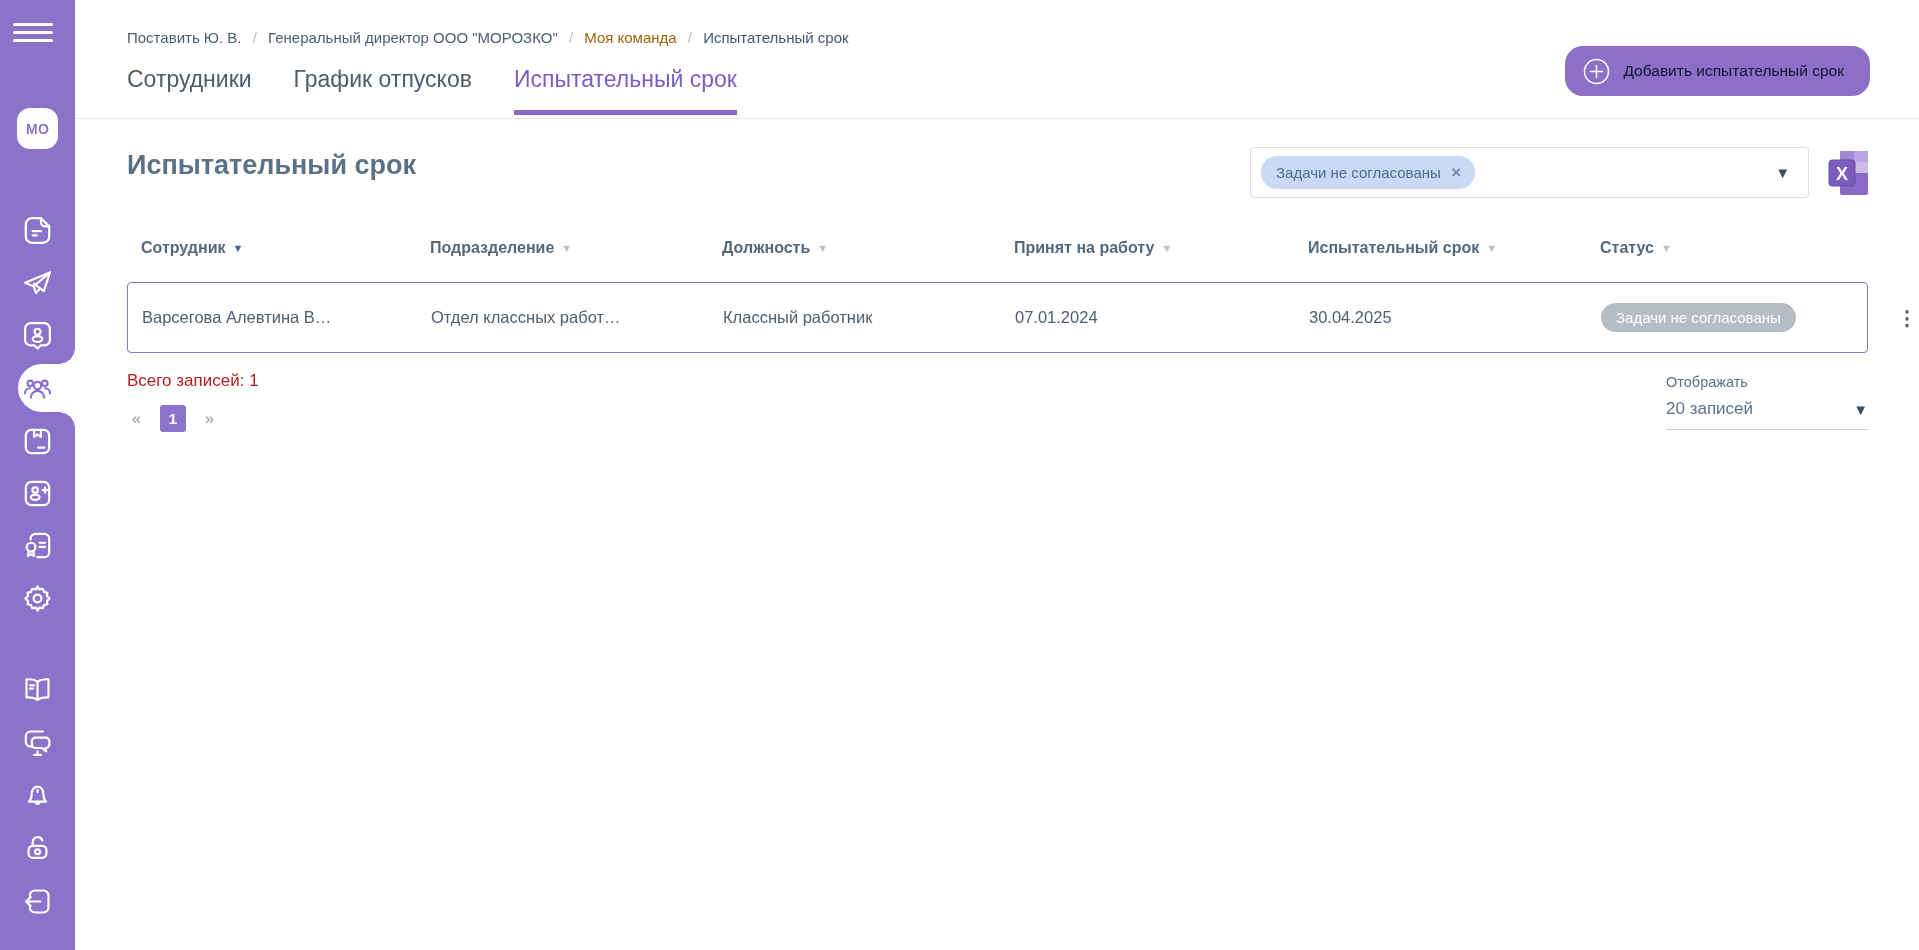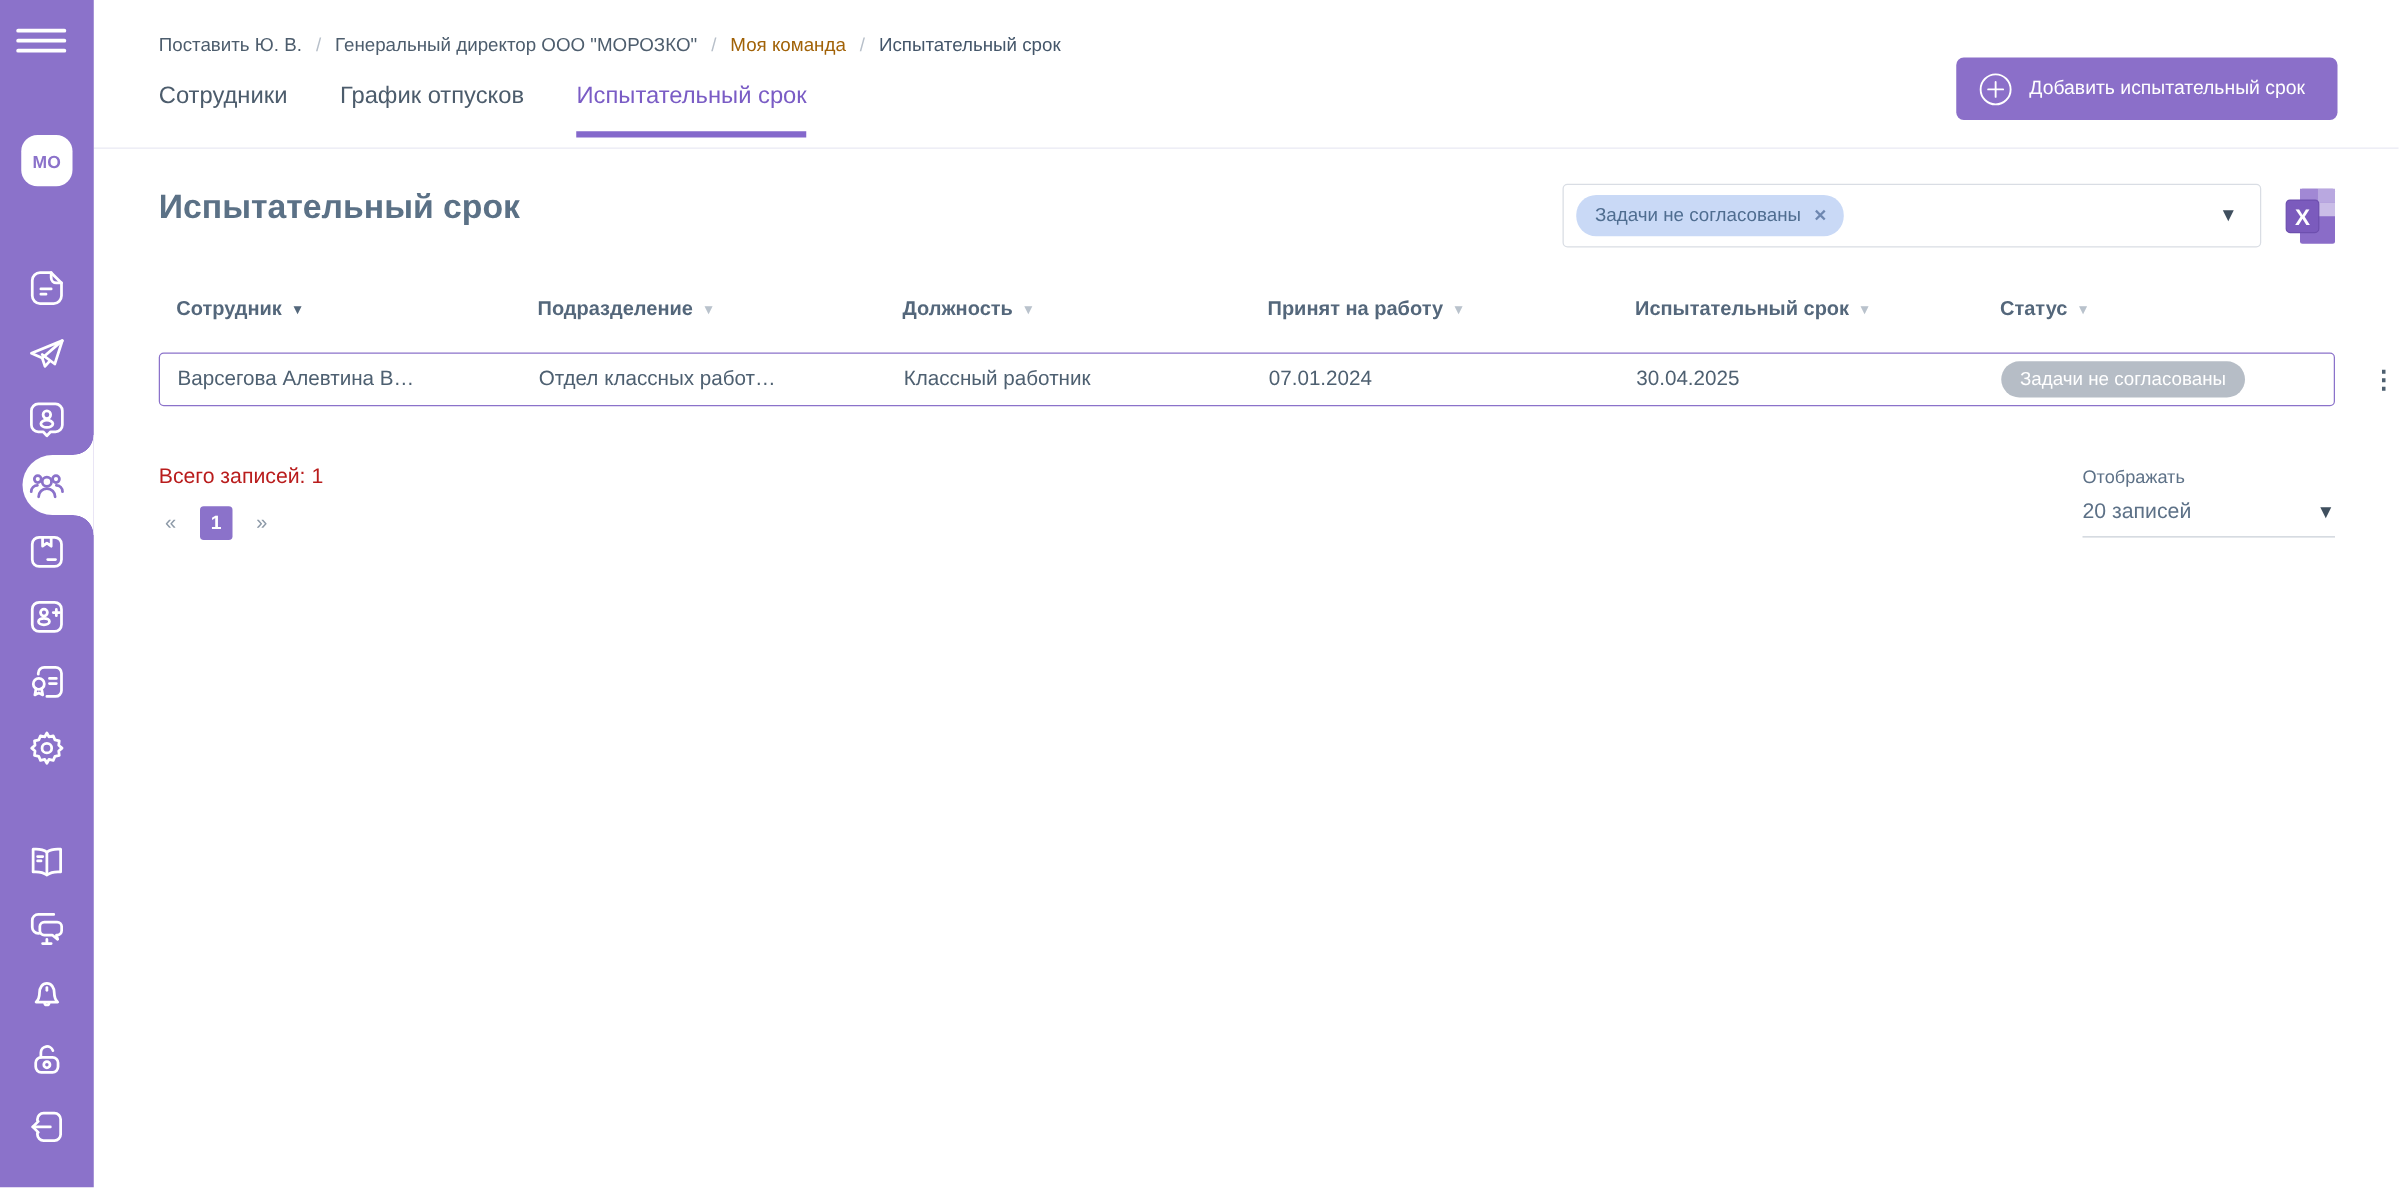--- a/index.html
+++ b/index.html
@@ -37,7 +37,7 @@
   .crumb-sep { color:#b7bfc9; margin:0 7px; }
 
   .tabs { position:absolute; left:52px; top:66px; display:flex; gap:42px; }
-  .tab { font-size:19px; color:#4c5c6c; padding-bottom:17px; cursor:pointer; border-bottom:5px solid transparent; }
+  .tab { font-size:23px; color:#4c5c6c; padding-bottom:17px; cursor:pointer; border-bottom:5px solid transparent; }
   .tab.active { color:#7a5cc5; border-bottom-color:#8468cb; }
   .header-divider { position:absolute; left:0; top:118px; width:1844px; height:1px; background:#e9e9f3; }
 

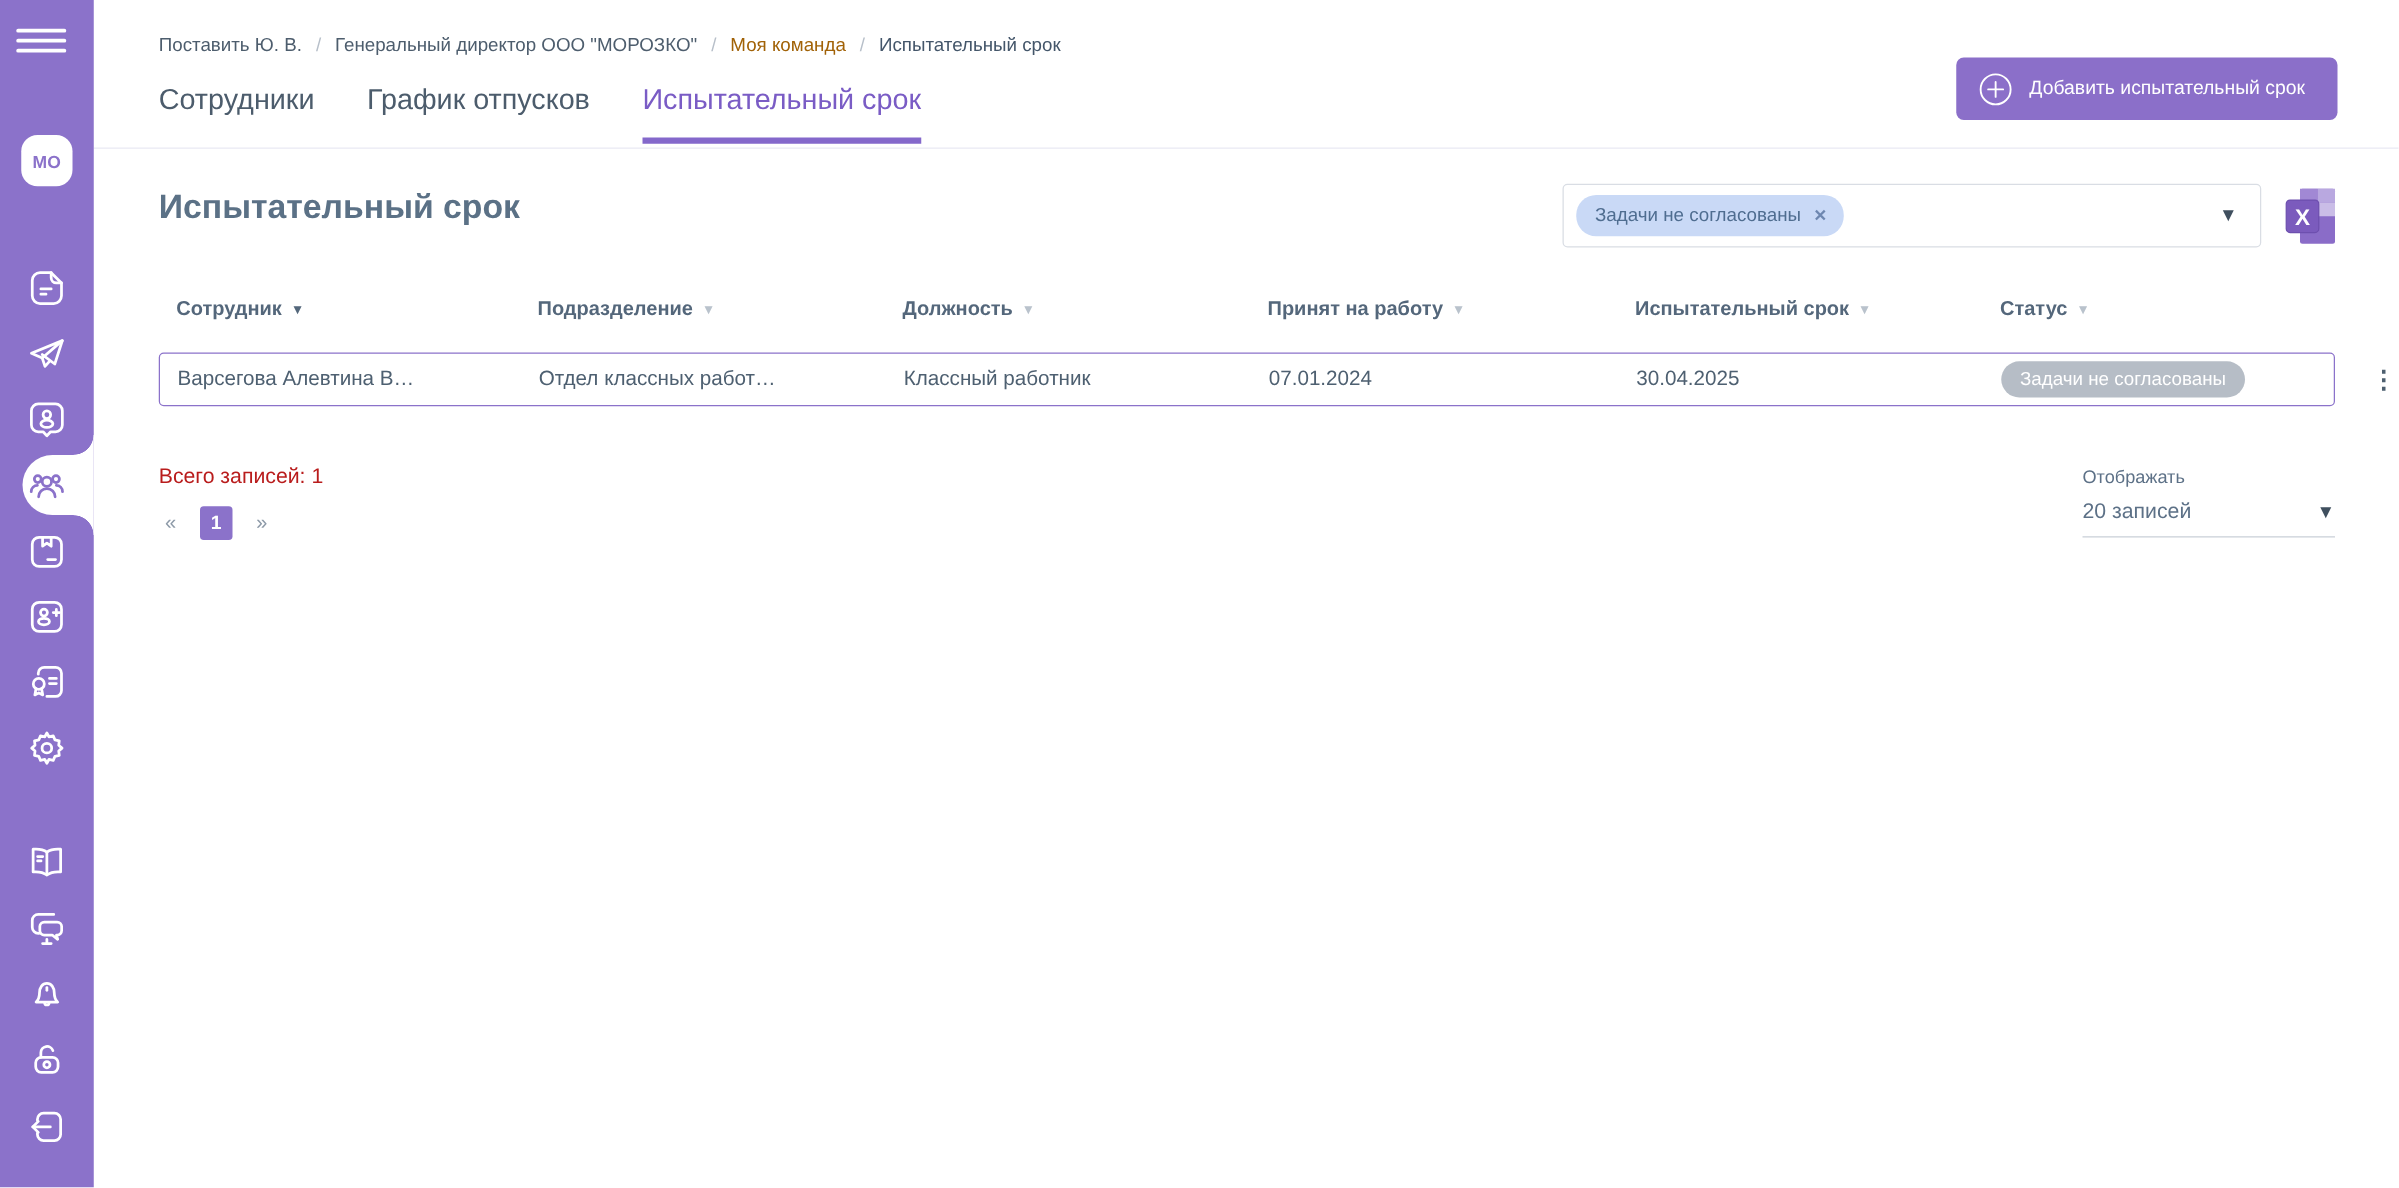--- a/index.html
+++ b/index.html
@@ -42,7 +42,7 @@
   .header-divider { position:absolute; left:0; top:118px; width:1844px; height:1px; background:#e9e9f3; }
 
   .add-btn { position:absolute; right:49px; top:46px; height:50px; padding:0 26px 0 18px;
-             background:#8b6fc9; border:none; border-radius:6px; color:#ffffff; font-size:15.5px;
+             background:#8b6fc9; border:none; border-radius:18px; color:#0f172a; font-size:15.5px;
              display:flex; align-items:center; gap:13px; cursor:pointer;
              font-family:"Liberation Sans", sans-serif; }
 

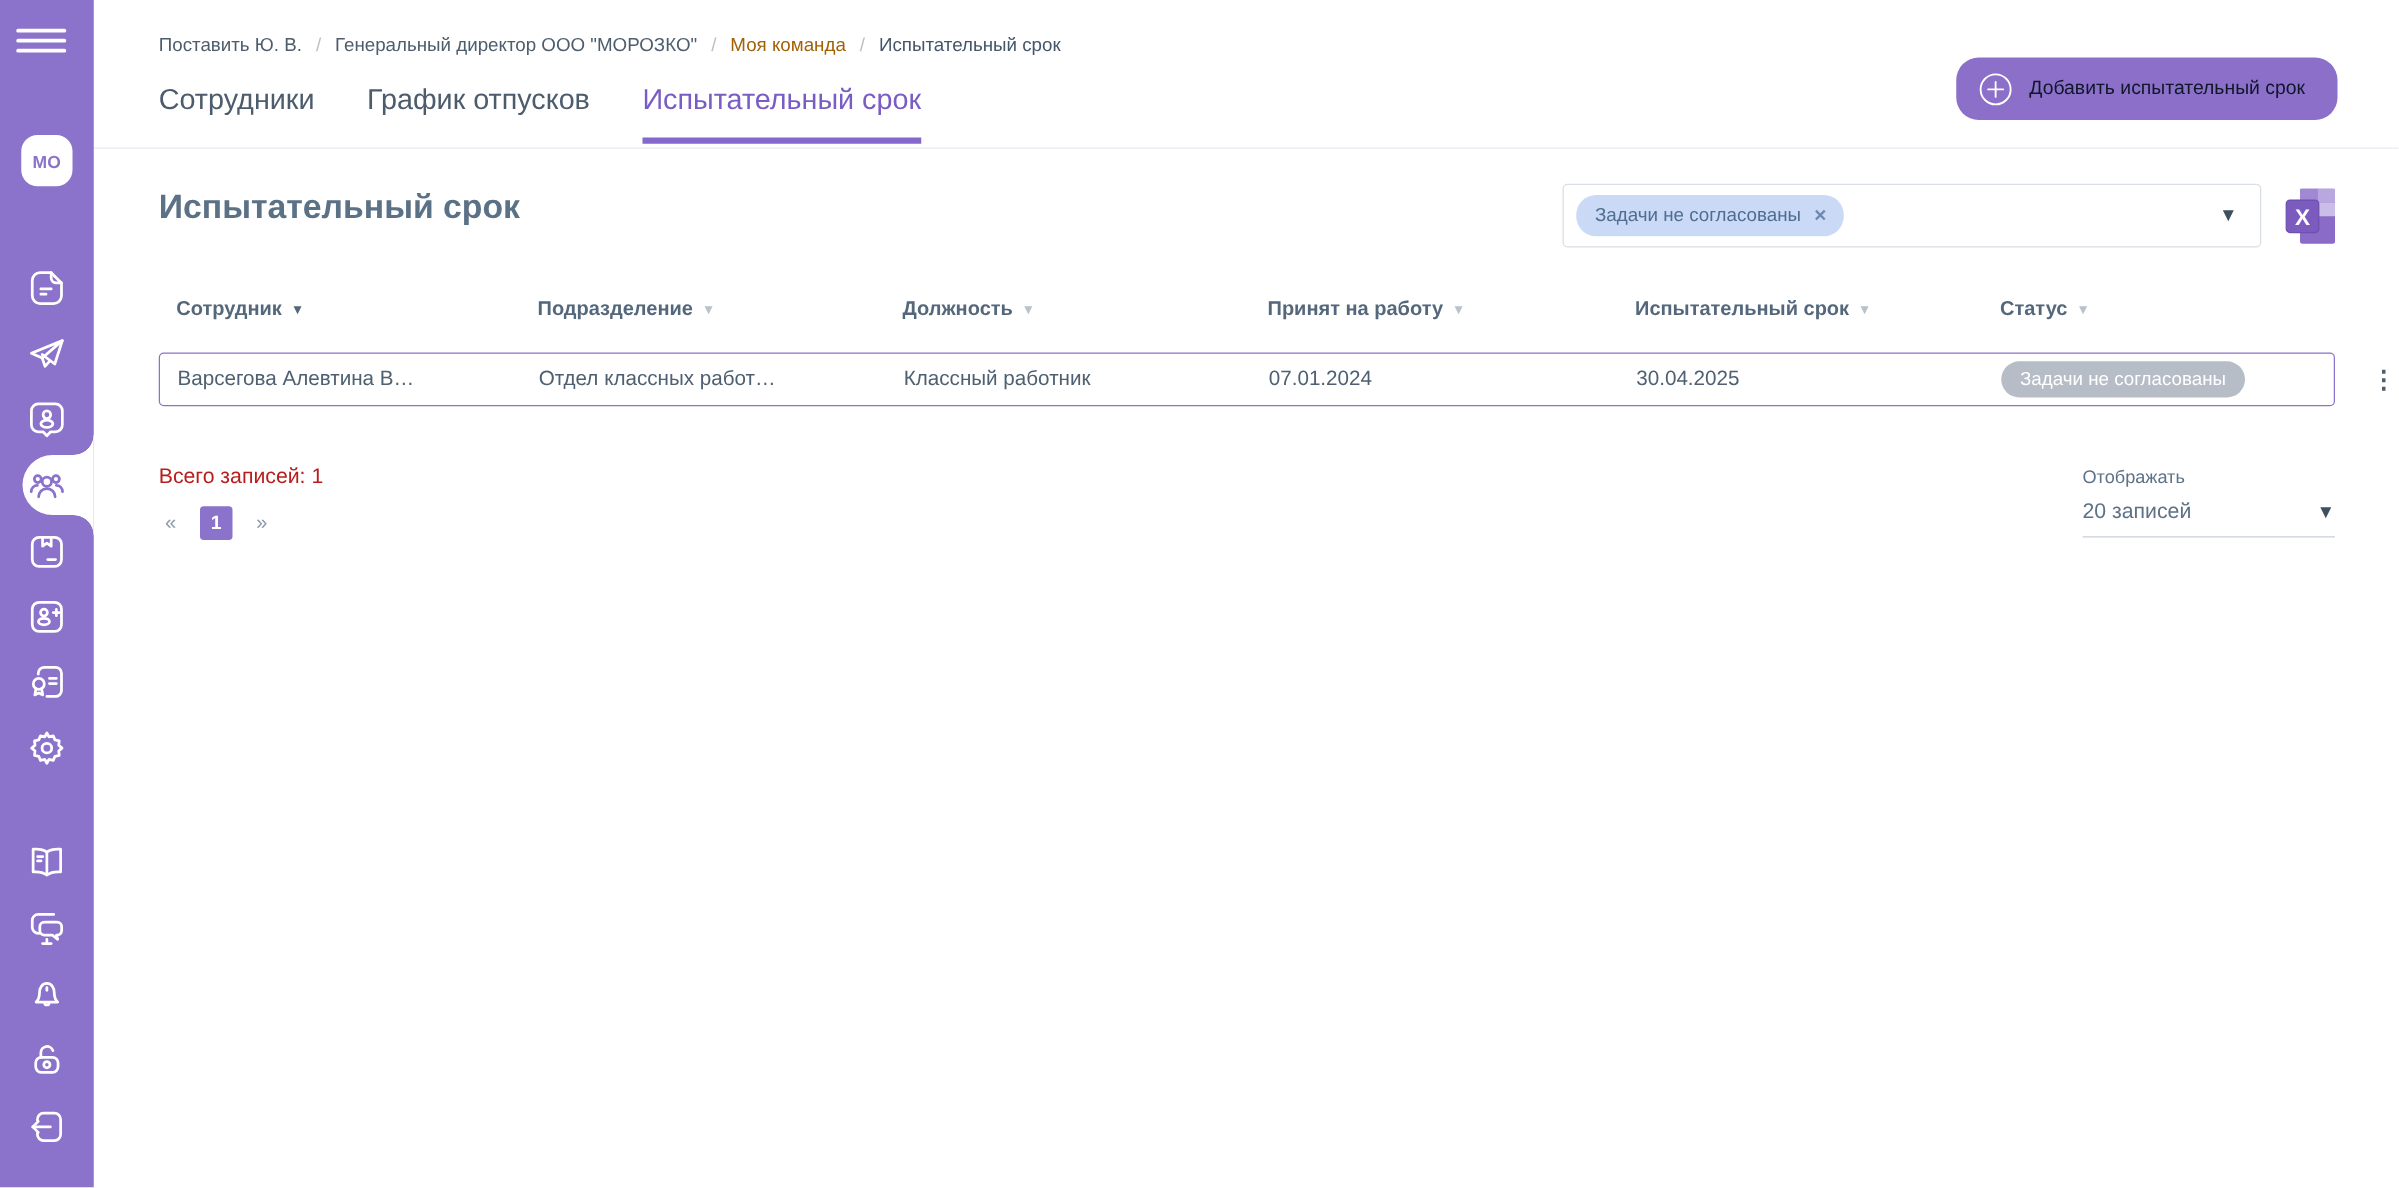--- a/index.html
+++ b/index.html
@@ -65,7 +65,7 @@
   .th { font-size:16px; font-weight:bold; color:#54677b; display:flex; align-items:center; gap:7px; cursor:pointer; }
   .sort { font-size:11px; color:#b9c2cc; }
   .sort.on { color:#54677b; }
-  .tbl-row { top:282px; height:43px; border:1.5px solid #8b72ca; border-radius:4px; background:#fff;
+  .tbl-row { top:282px; height:71px; border:1.5px solid #8b72ca; border-radius:4px; background:#fff;
              padding-left:14px; font-size:16.5px; color:#4e6071; cursor:pointer; }
   .badge { display:inline-block; background:#b6bdc6; color:#fff; font-size:15px; border-radius:16px;
            padding:6px 15px; max-width:250px; white-space:nowrap; }

